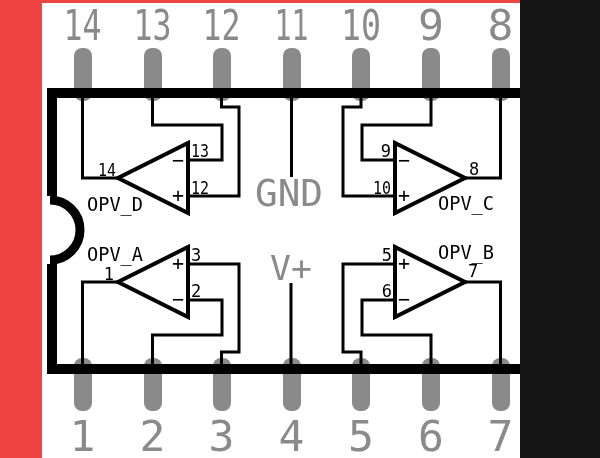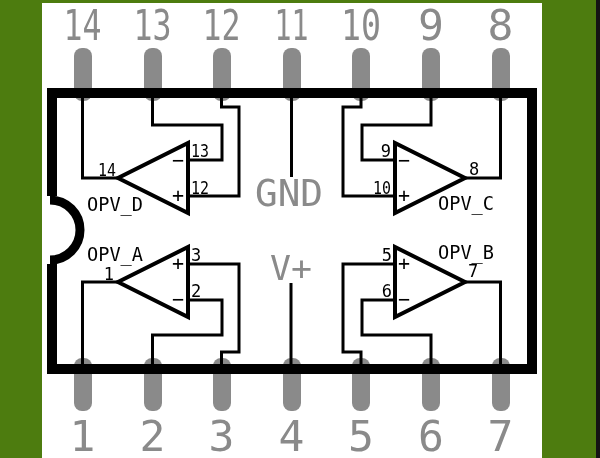--- a/index.html
+++ b/index.html
@@ -3,7 +3,7 @@
 <meta charset="utf-8">
 <style>
   html,body{margin:0;padding:0;background:#141414;}
-  #canvas{position:relative;width:596px;height:458px;background:#4d7c0f;overflow:hidden;
+  #canvas{position:relative;width:520px;height:458px;background:#ef4444;overflow:hidden;
           font-family:"DejaVu Sans Mono", monospace;}
   svg{position:absolute;left:0;top:0;}
   text{font-family:"DejaVu Sans Mono", monospace;}

